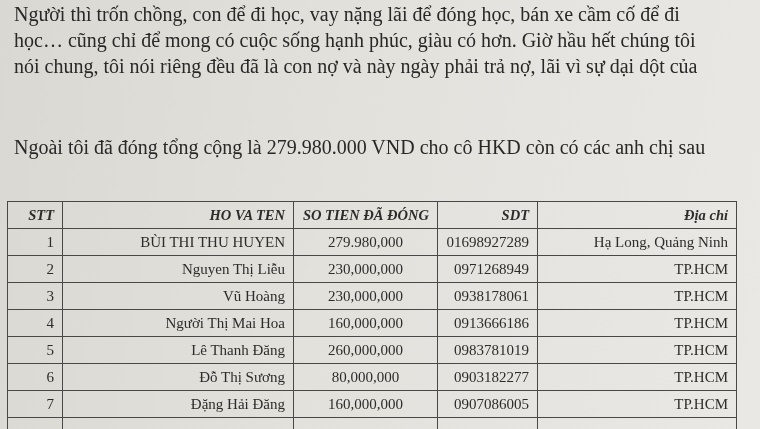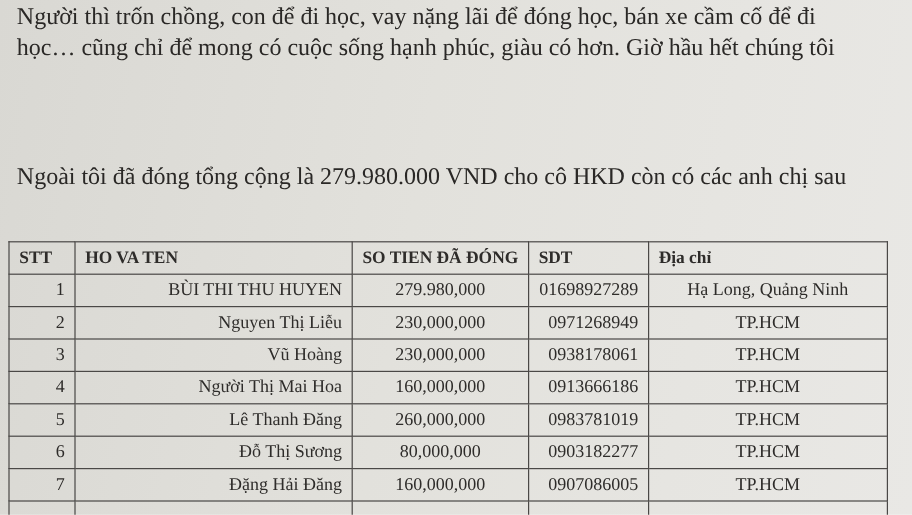--- a/index.html
+++ b/index.html
@@ -62,6 +62,7 @@
 <div class="para" id="para1">
   <span class="line">Người thì trốn chồng, con để đi học, vay nặng lãi để đóng học, bán xe cầm cố để đi</span>
   <span class="line">học… cũng chỉ để mong có cuộc sống hạnh phúc, giàu có hơn. Giờ hầu hết chúng tôi</span>
+  <span class="line">nói chung, tôi nói riêng đều đã là con nợ và này ngày phải trả nợ, lãi vì sự dại dột của</span>
 </div>
 
 <div class="para" id="para2">

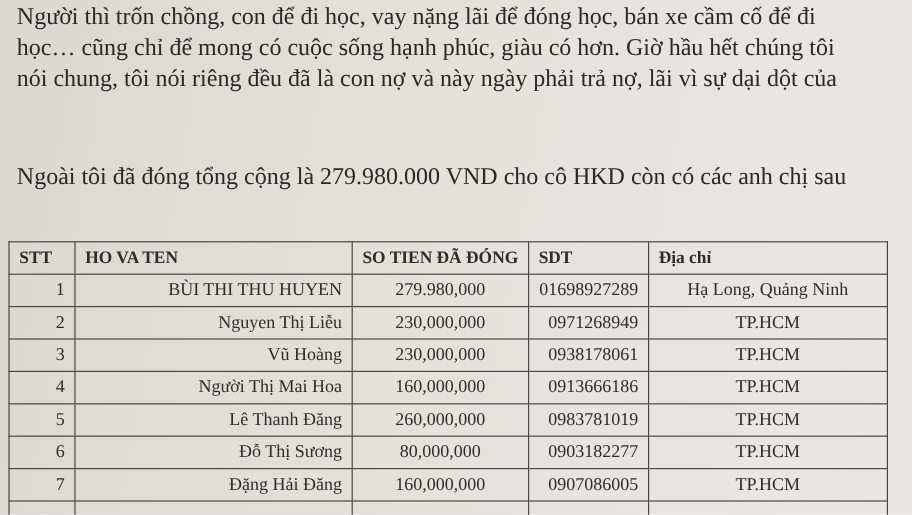--- a/index.html
+++ b/index.html
@@ -44,9 +44,10 @@
     }
     table.ledger th {
       font-weight: bold;
-      text-align: left;
+      text-align: right;
       height: 26px;
       font-size: 14.5px;
+      font-style: italic;
     }
     td.c-stt { text-align: right; width: 38px; }
     td.c-name { text-align: right; width: 214px; }

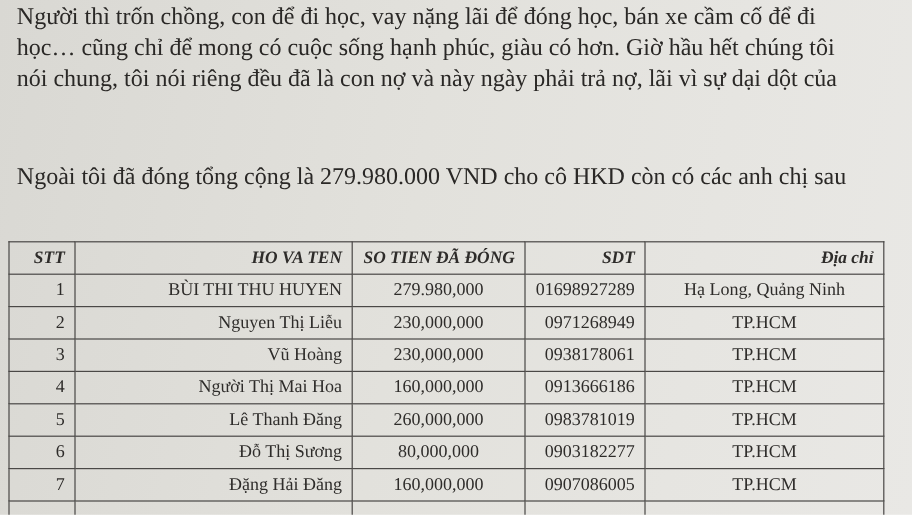--- a/index.html
+++ b/index.html
@@ -53,7 +53,7 @@
     td.c-name { text-align: right; width: 214px; }
     td.c-amt { text-align: center; width: 127px; }
     td.c-sdt { text-align: right; width: 83px; }
-    td.c-addr { text-align: center; width: 182px; }
+    td.c-addr { text-align: right; width: 182px; }
     th.c-stt { width: 38px; }
     .partial td { height: 12px; border-bottom: none; }
   </style>

